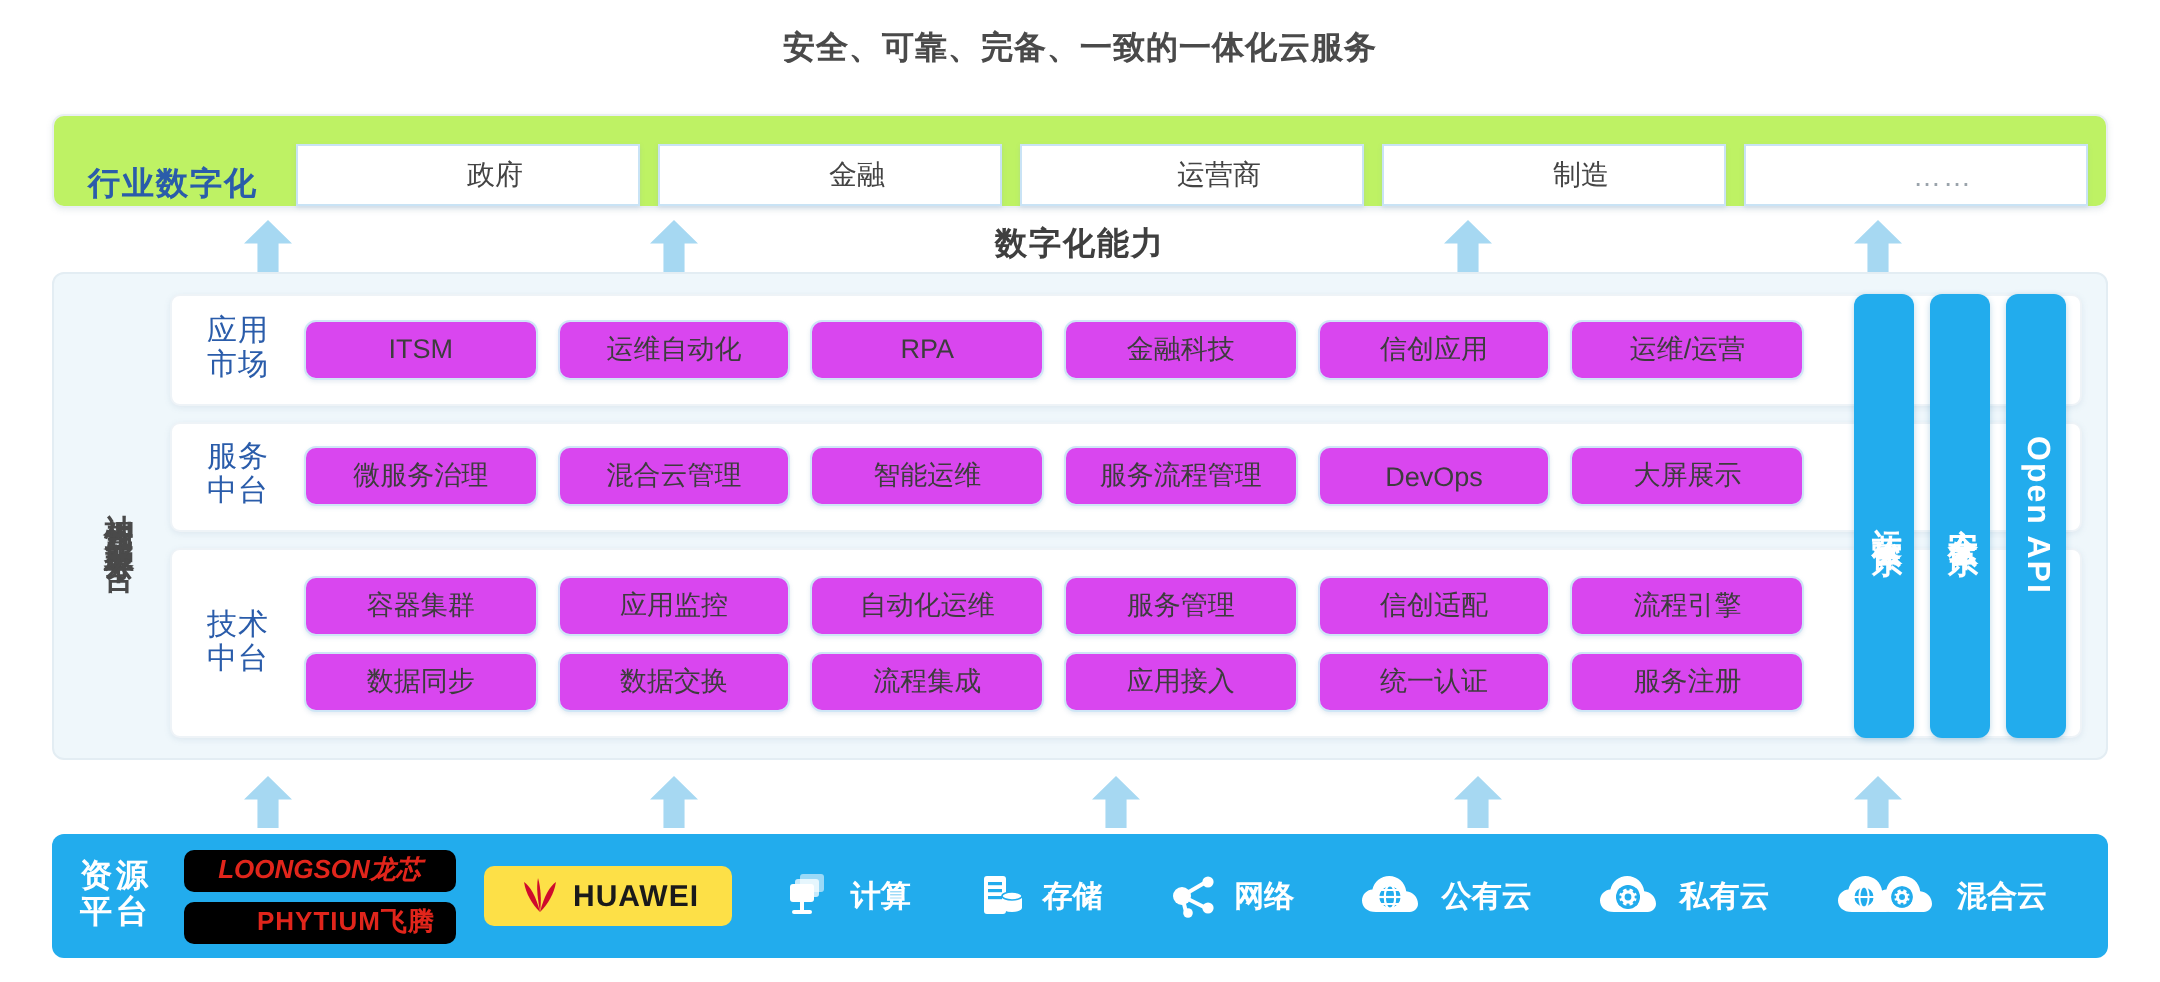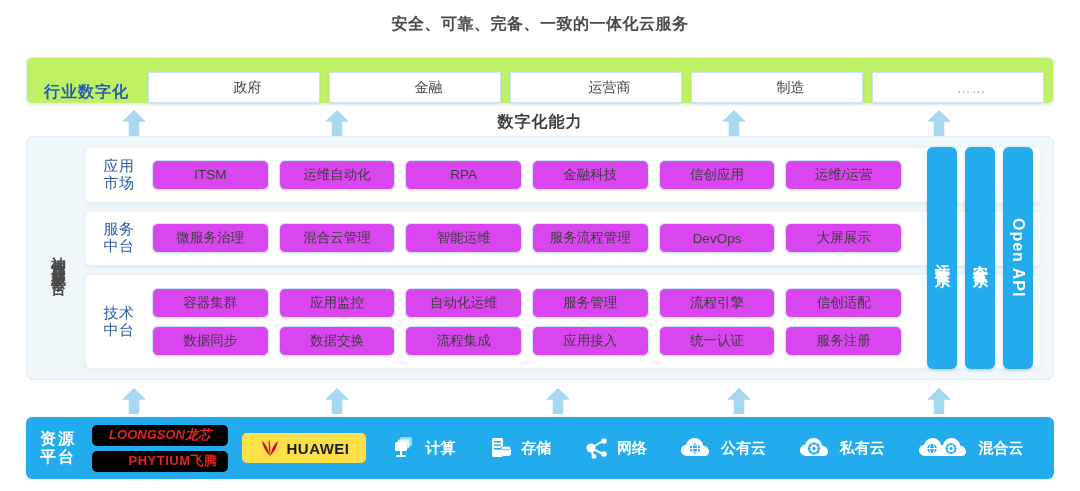--- a/index.html
+++ b/index.html
@@ -272,8 +272,8 @@
             <div class="cell">应用监控</div>
             <div class="cell">自动化运维</div>
             <div class="cell">服务管理</div>
+            <div class="cell">信创适配</div>
             <div class="cell">流程引擎</div>
-            <div class="cell">信创适配</div>
           </div>
           <div class="cells-row">
             <div class="cell">数据同步</div>

